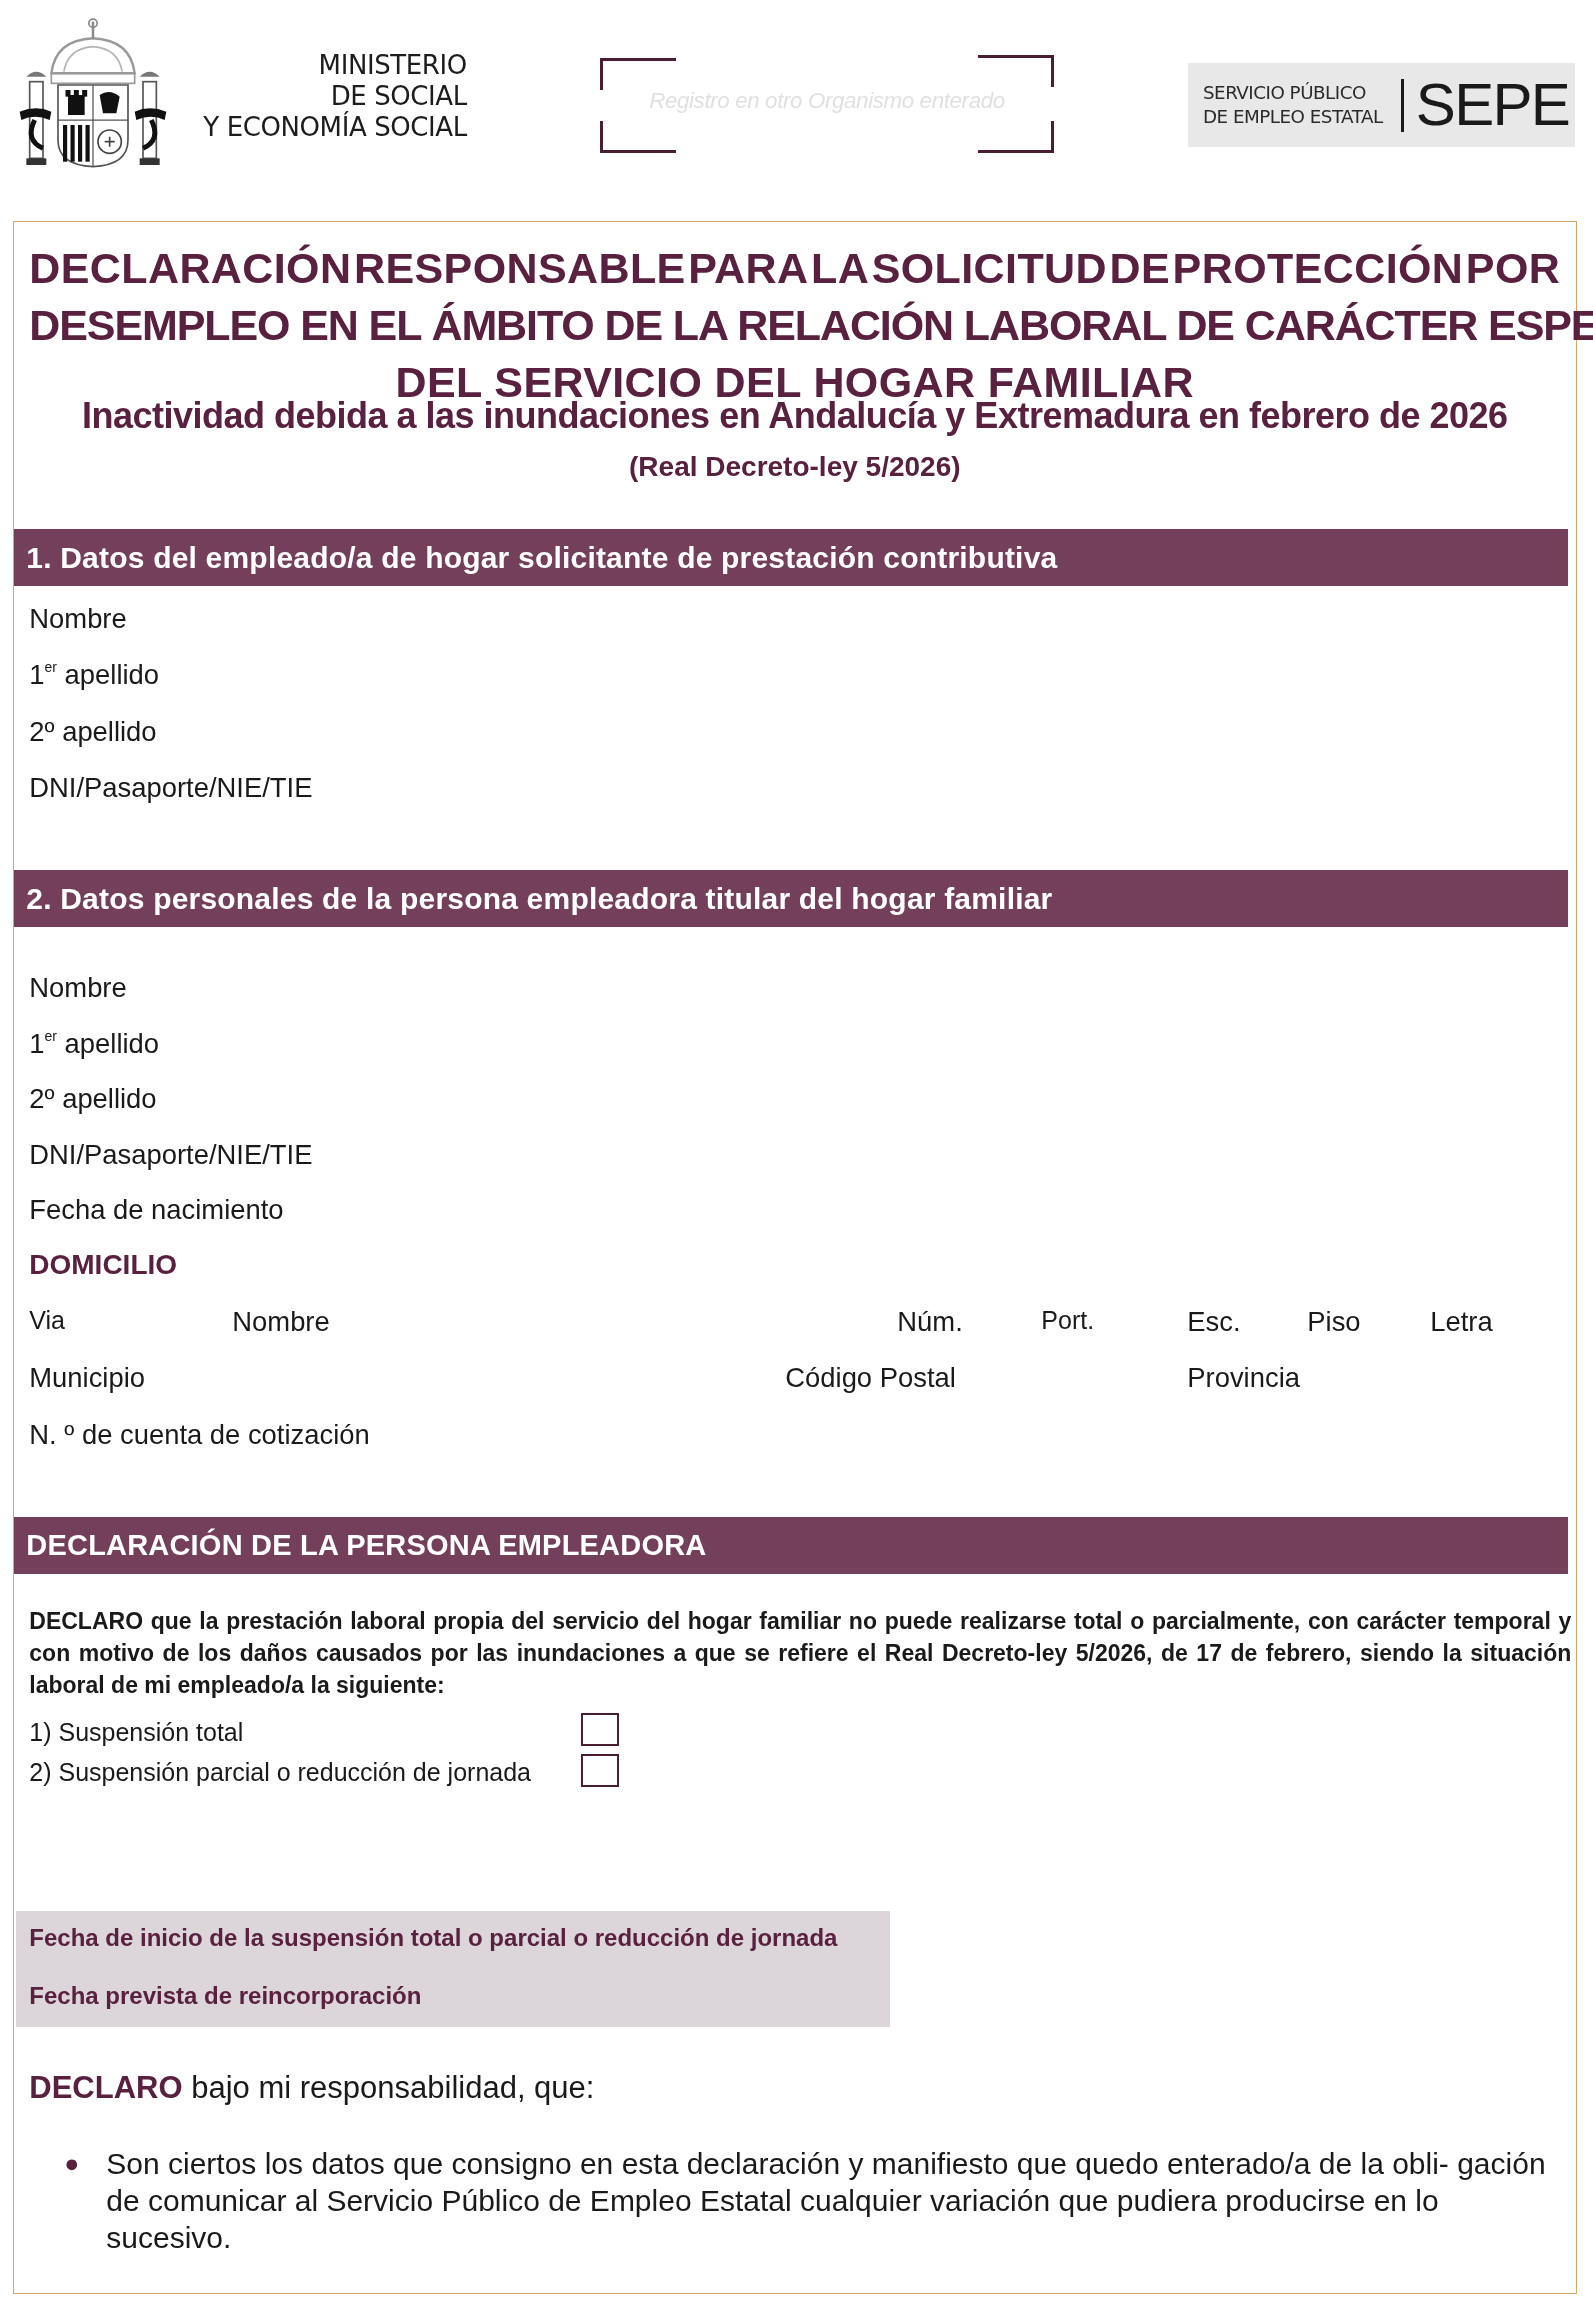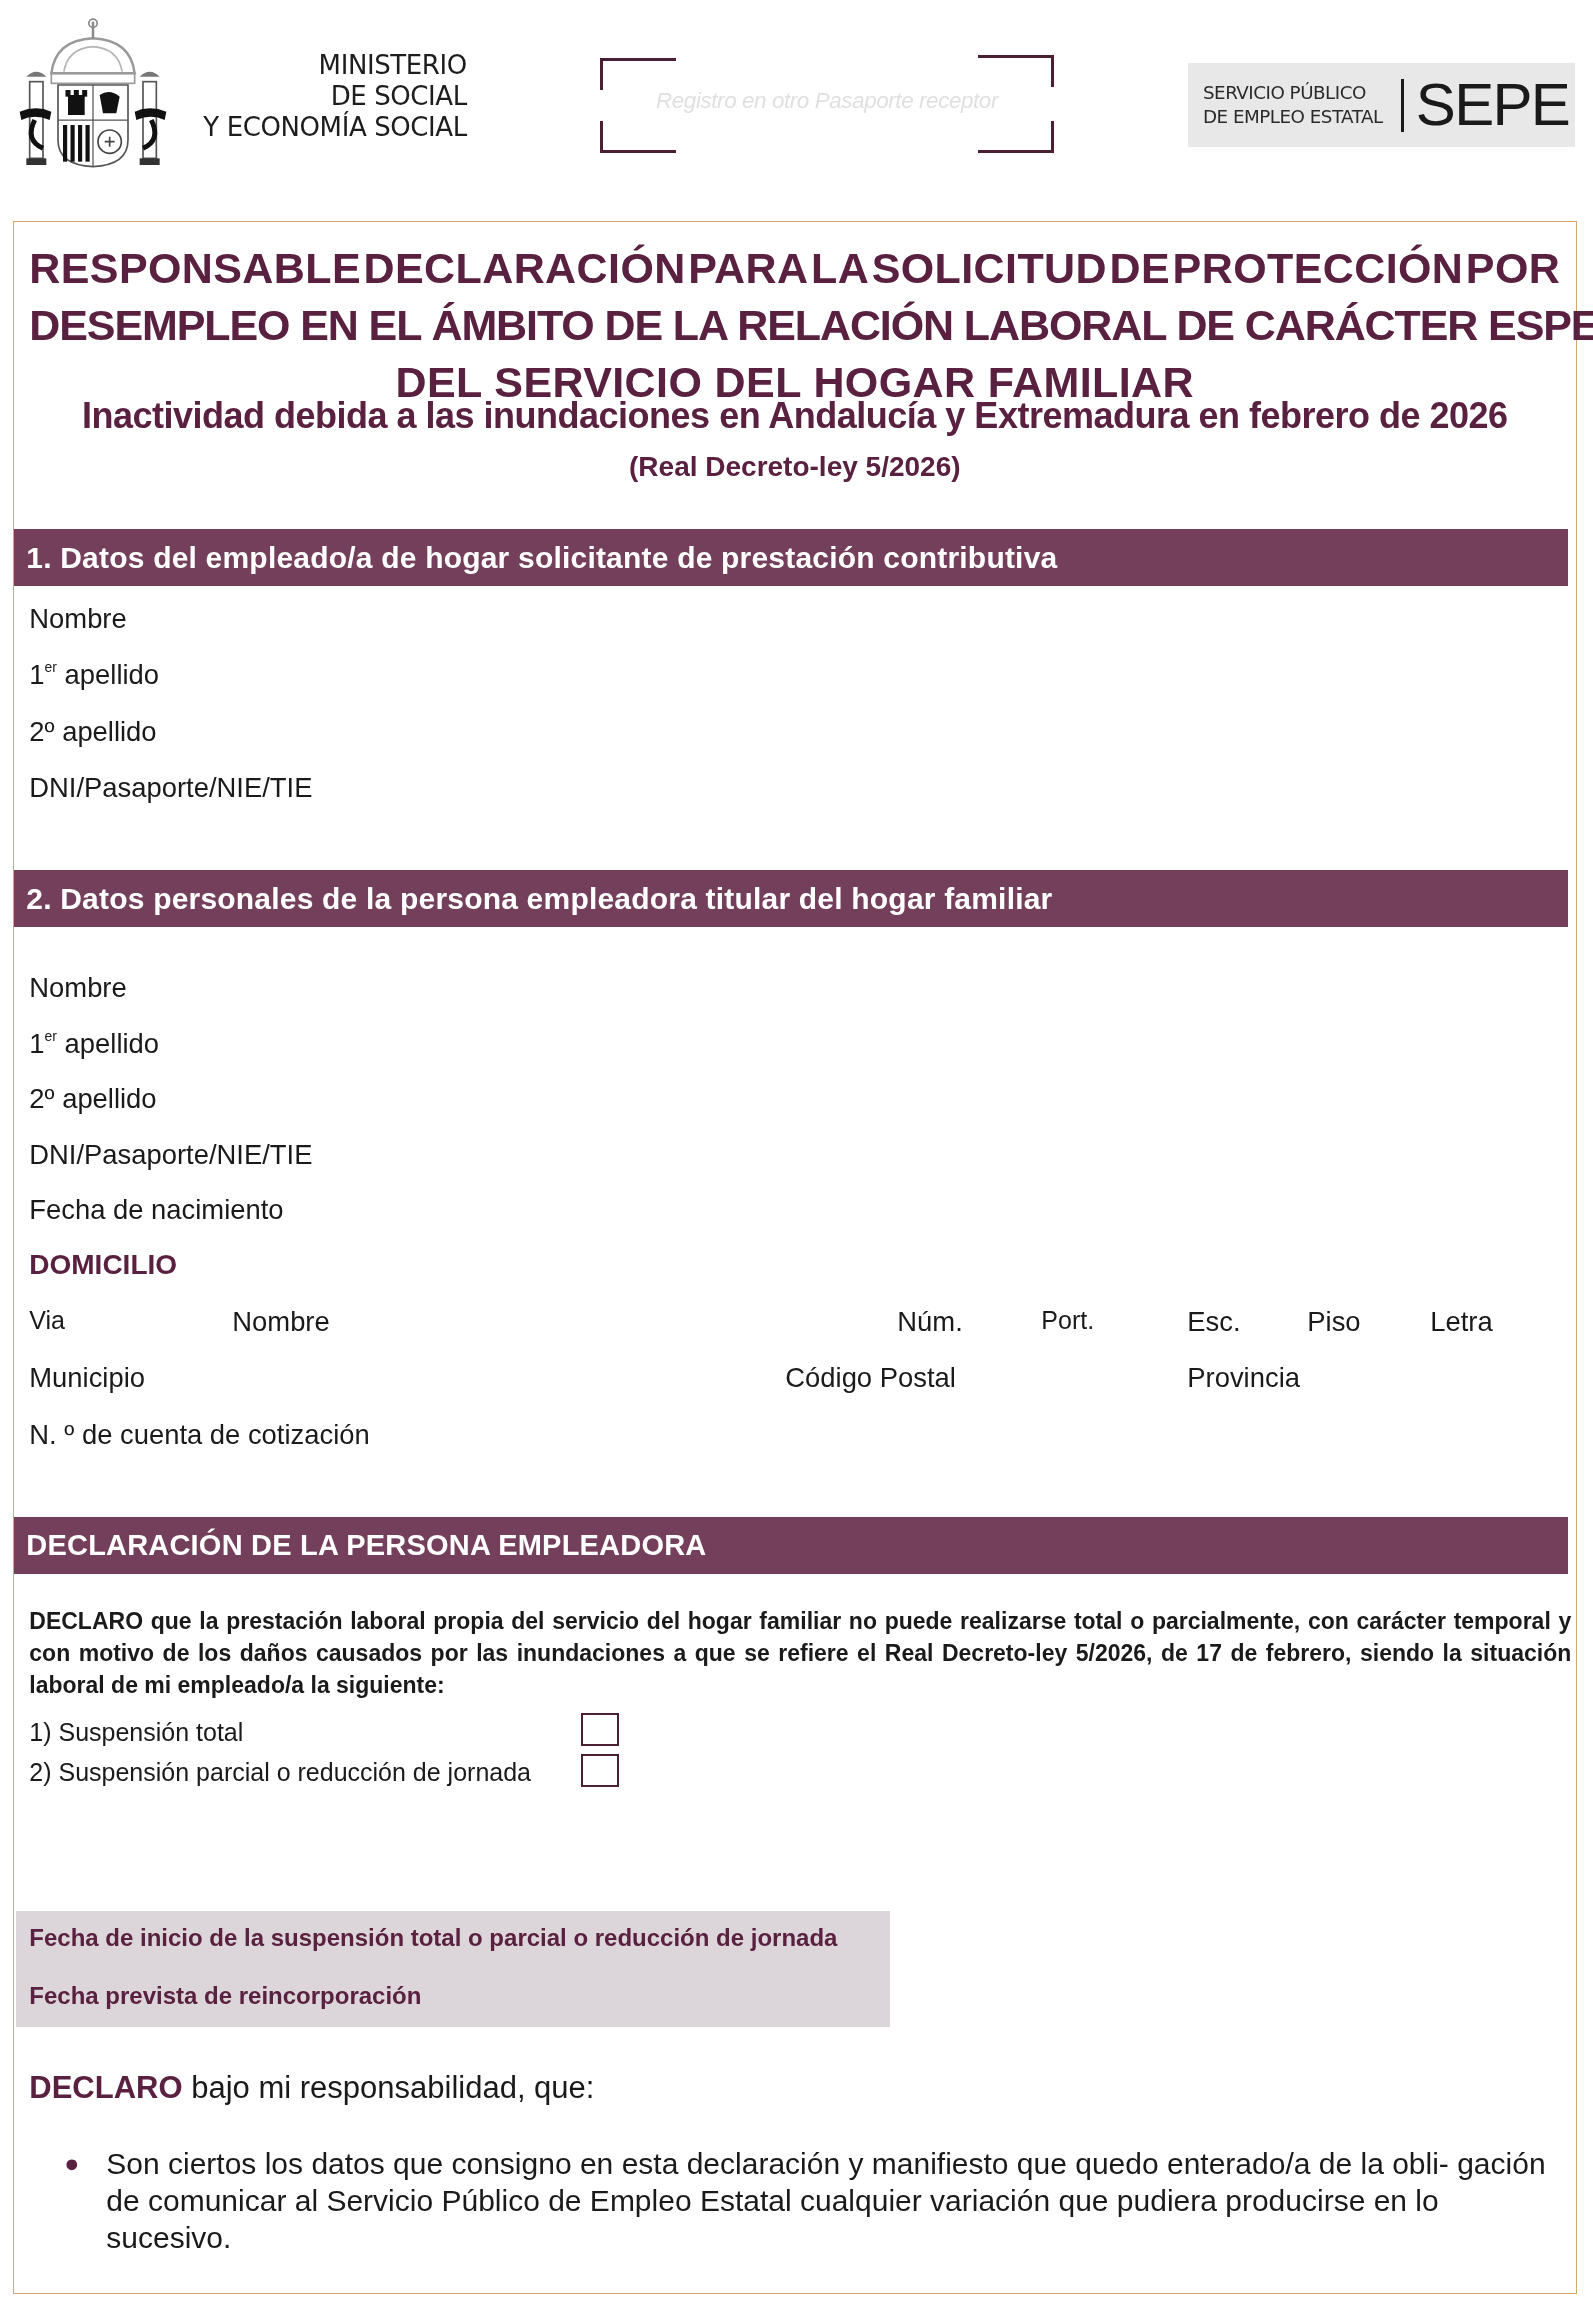--- a/index.html
+++ b/index.html
@@ -116,7 +116,7 @@
     <div class="corner bl"></div>
     <div class="corner tr"></div>
     <div class="corner br"></div>
-    <div class="register-label">Registro en otro Pasaporte receptor</div>
+    <div class="register-label">Registro en otro Organismo enterado</div>
   </div>
 
   <div class="sepe-logo">

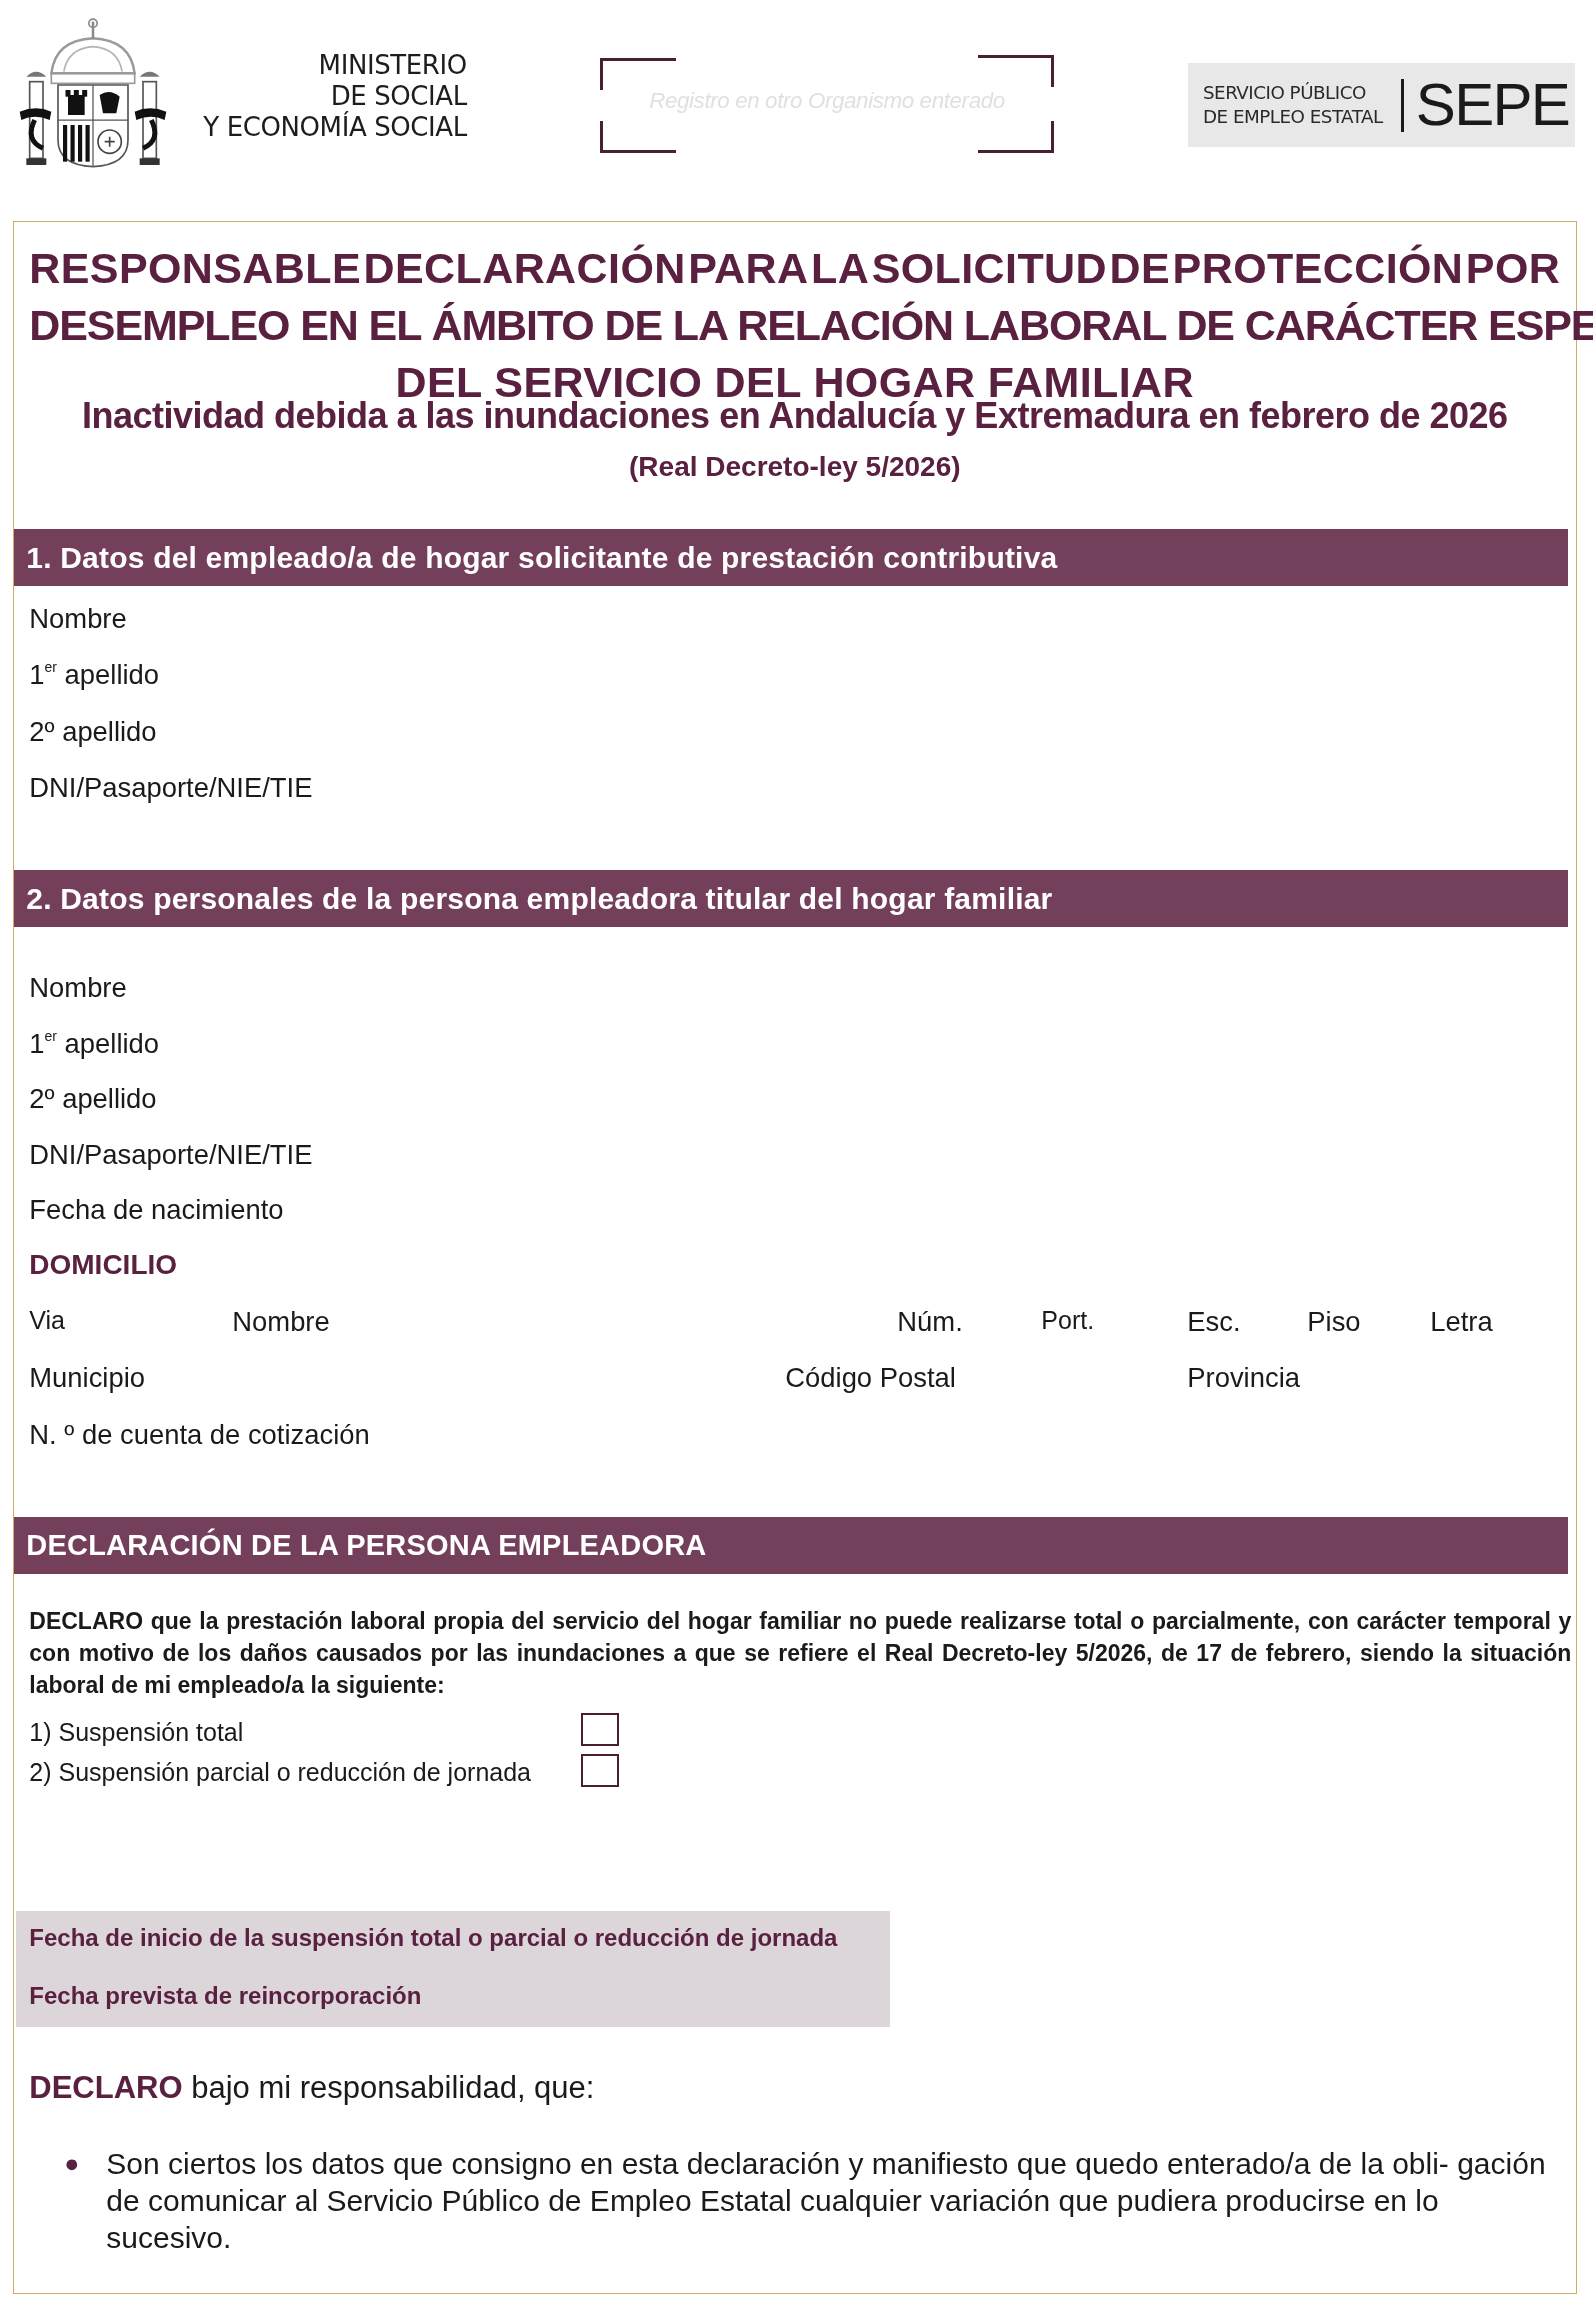--- a/index.html
+++ b/index.html
@@ -133,8 +133,8 @@
 
   <div class="title-main">
     <span class="title-line justify">
+      <span>DECLARACIÓN</span>
       <span>RESPONSABLE</span>
-      <span>DECLARACIÓN</span>
       <span>PARA</span>
       <span>LA</span>
       <span>SOLICITUD</span>

